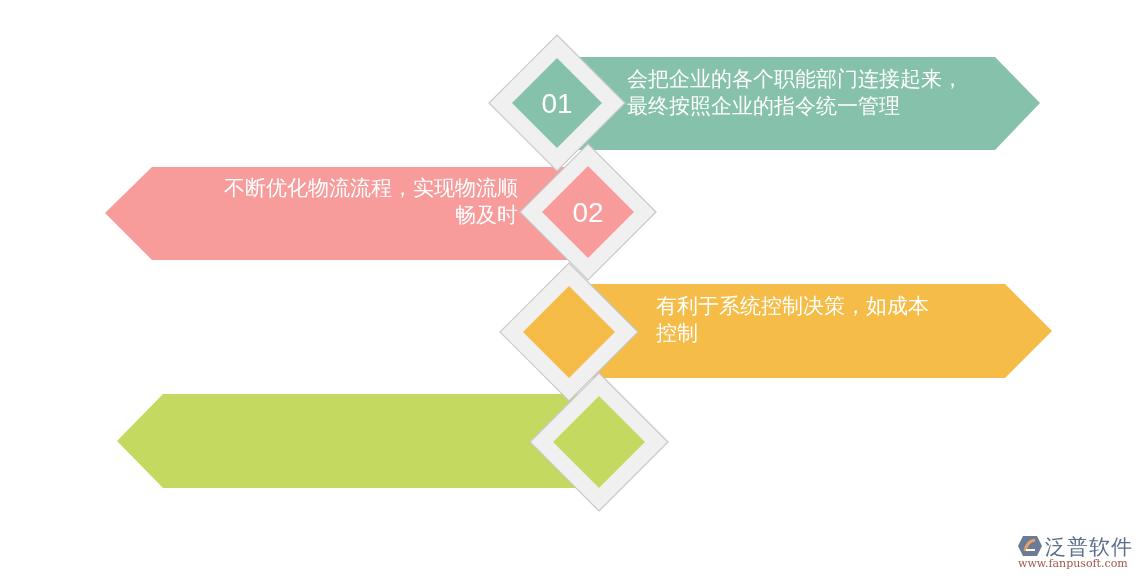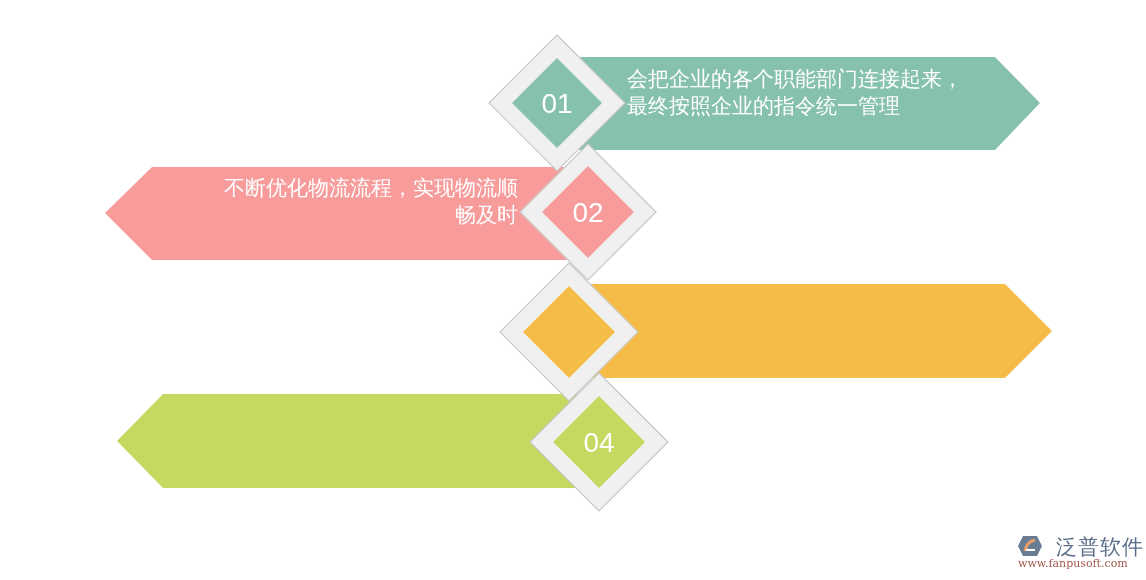--- a/index.html
+++ b/index.html
@@ -66,6 +66,7 @@
   </div>
 
   <div class="label" style="left:656px; top:293px;">
+    <div>有利于系统控制决策，如成本</div>
   </div>
 
 

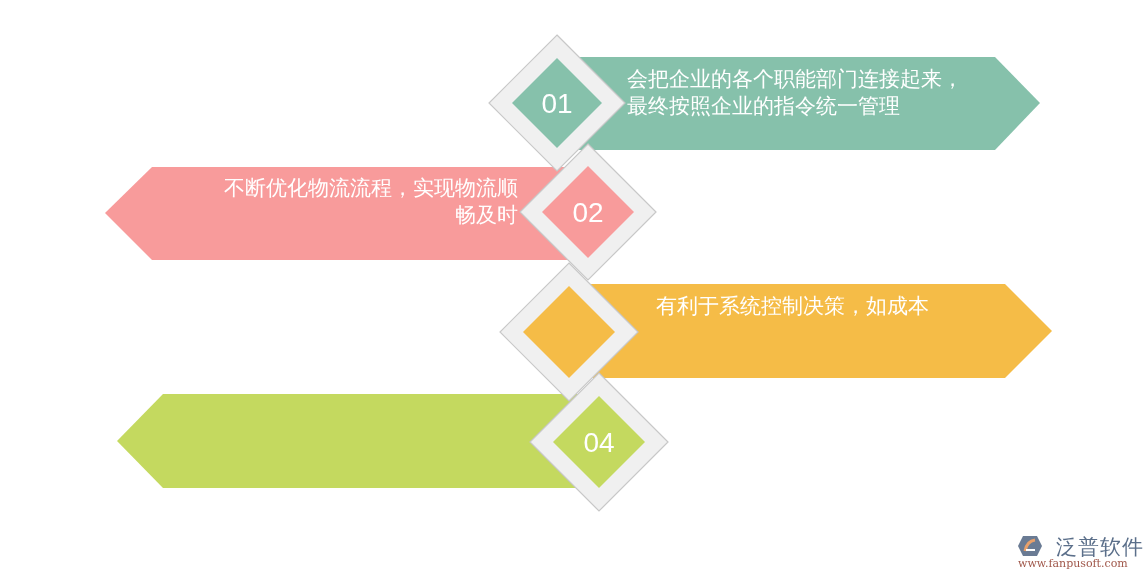--- a/index.html
+++ b/index.html
@@ -67,6 +67,7 @@
 
   <div class="label" style="left:656px; top:293px;">
     <div>有利于系统控制决策，如成本</div>
+    <div>控制</div>
   </div>
 
 

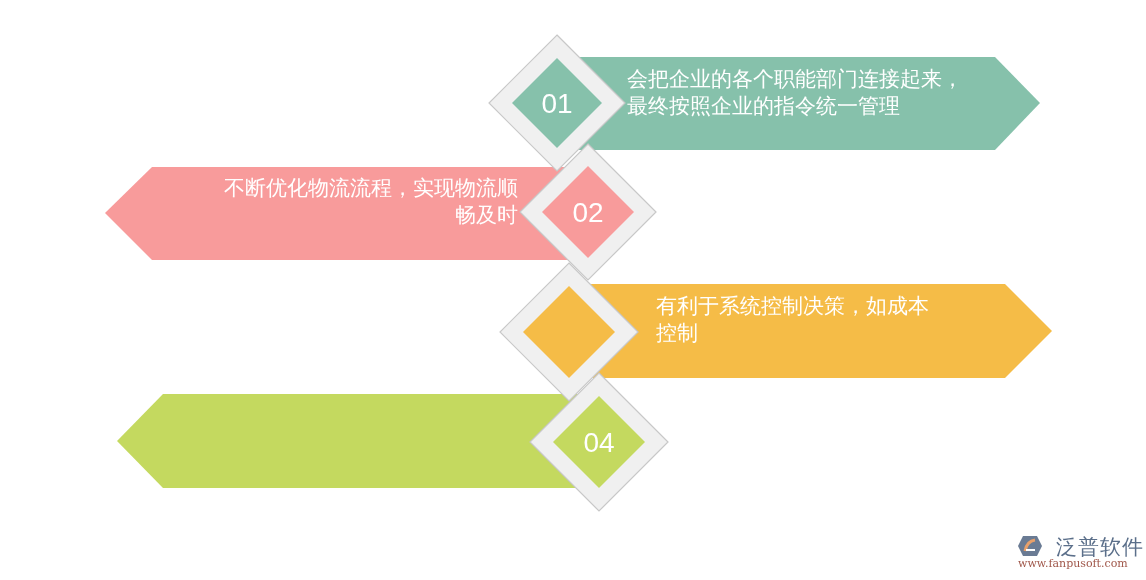--- a/index.html
+++ b/index.html
@@ -53,7 +53,6 @@
 
   <div class="num" style="left:517px; top:84px;">01</div>
   <div class="num" style="left:548px; top:193px;">02</div>
-  <div class="num" style="left:559px; top:423px;">04</div>
 
   <div class="label" style="left:627px; top:66px;">
     <div>会把企业的各个职能部门连接起来，</div>

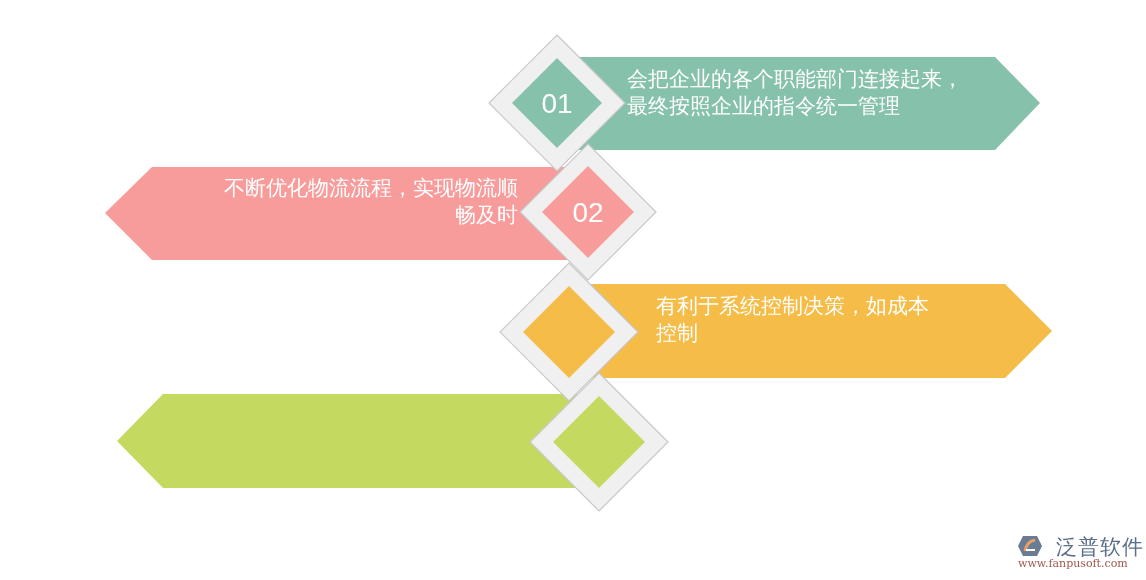--- a/index.html
+++ b/index.html
@@ -12,7 +12,7 @@
   .num { position: absolute; color: #ffffff; font-family: "Liberation Sans", sans-serif;
          font-size: 28px; width: 80px; height: 40px; line-height: 40px; text-align: center; }
   .logo { position: absolute; left: 1015px; top: 533px; width: 125px; height: 40px; }
-  .logo-name { position: absolute; left: 30px; top: 0px; font-size: 21px; color: #5b6f8a; letter-spacing: 1px; white-space: nowrap; margin-left: 11px; }
+  .logo-name { position: absolute; left: 30px; top: 0px; font-size: 21px; color: #5b6f8a; letter-spacing: 1px; white-space: nowrap; }
   .logo-url { position: absolute; left: 3px; top: 24px; font-family: "DejaVu Serif", serif; font-size: 11px; color: #a0574a; white-space: nowrap; }
   .logo-icon { position: absolute; left: 0; top: 2px; }
 </style>

